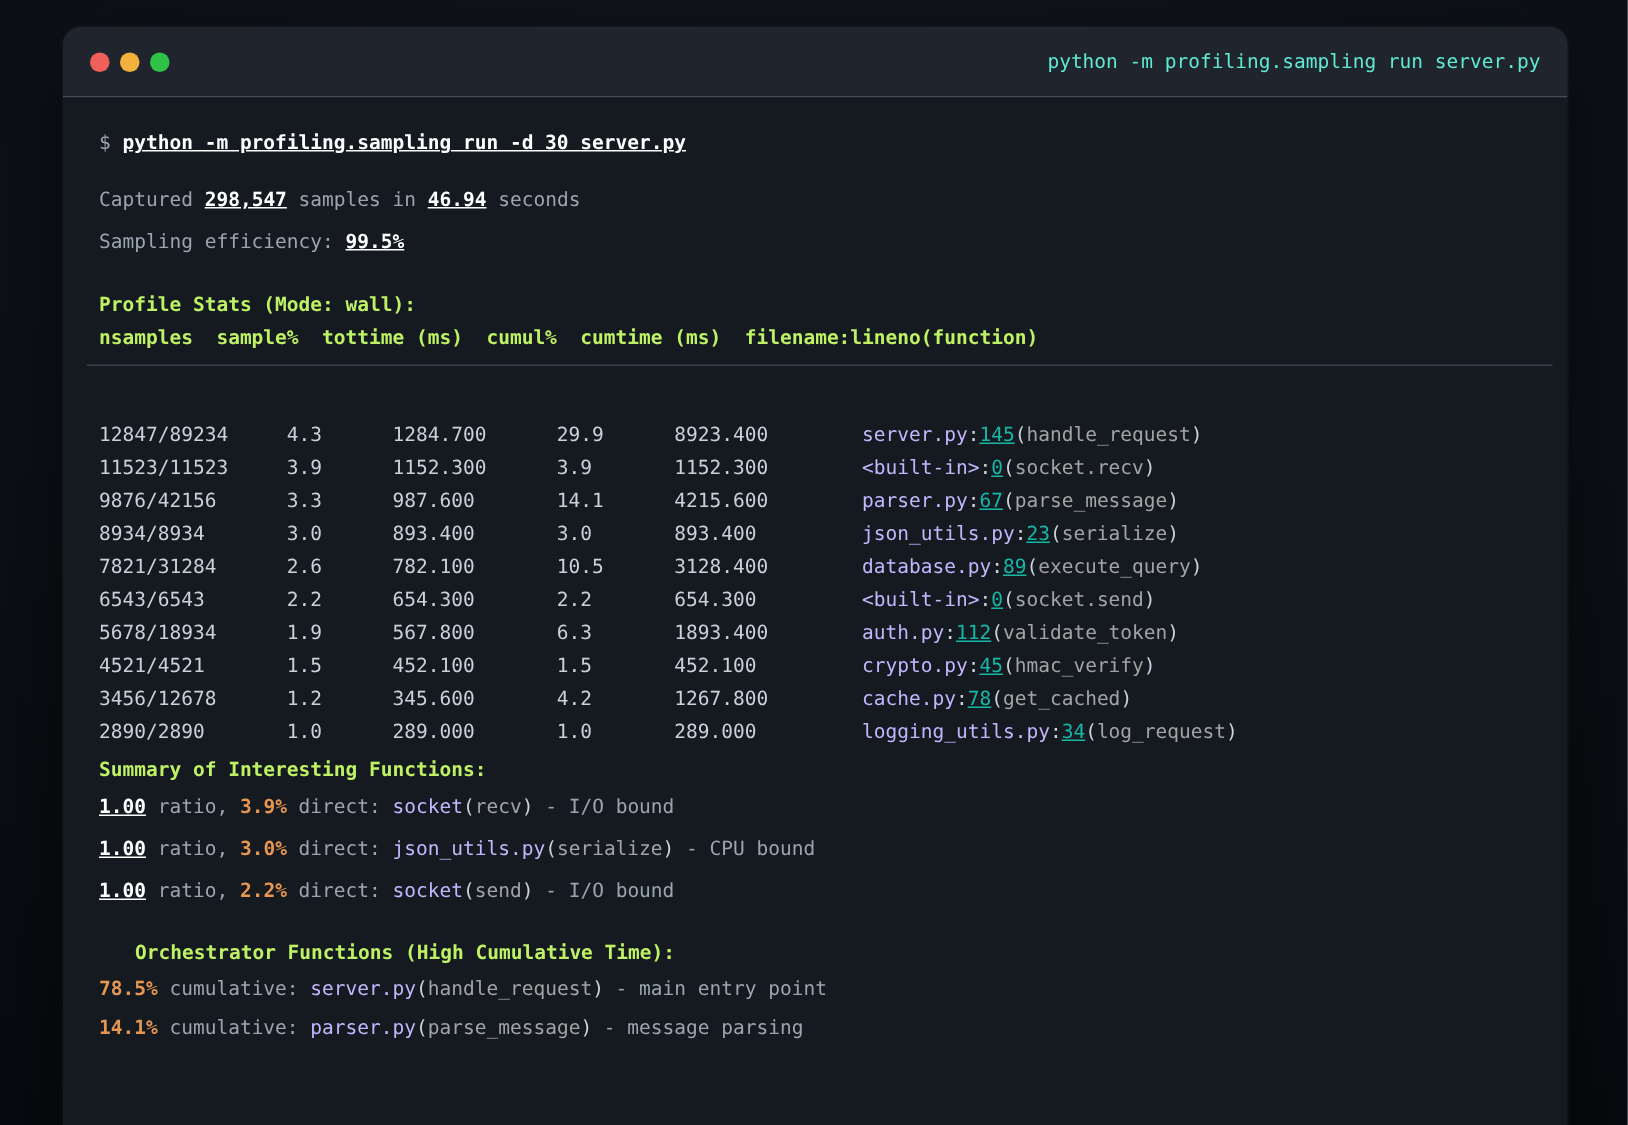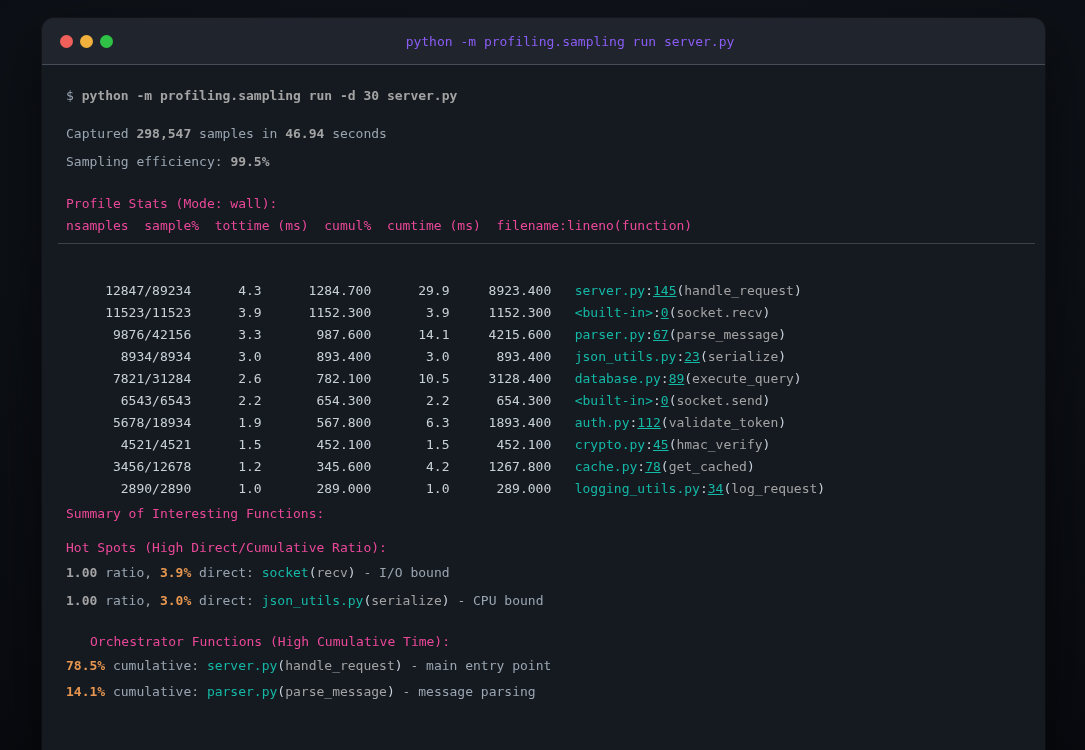--- a/index.html
+++ b/index.html
@@ -24,7 +24,7 @@
   .light.yellow{background:#f2b13c;}
   .light.green{background:#2fc247;}
   .titlebar .title{
-    flex:1;text-align:center;color:#8b5cf6;font-size:13px;letter-spacing:0;
+    flex:1;text-align:right;color:#5eead4;font-size:13px;letter-spacing:0;
     white-space:nowrap;overflow:hidden;
   }
   .content{

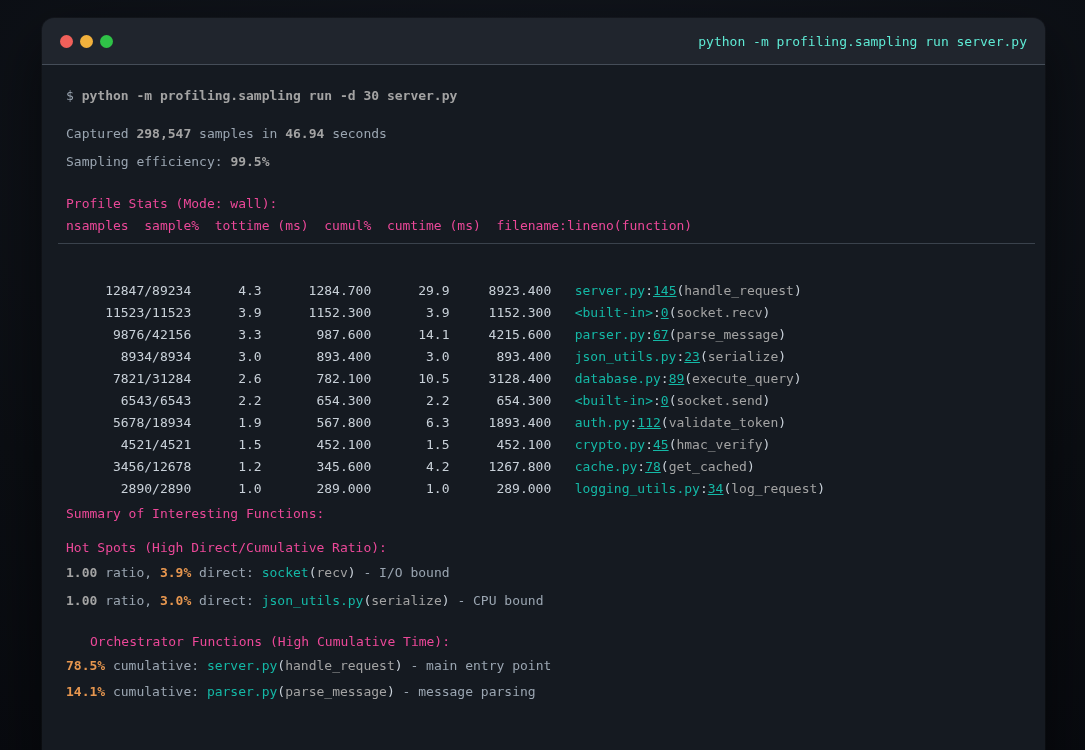--- a/index.html
+++ b/index.html
@@ -48,7 +48,7 @@
   .c-num{color:#c9d1d9;}
   .c-punct{color:#c9d1d9;}
   .c-green{color:#14b8a6;}
-  .c-greenb{color:#a3a3a3;font-weight:bold;}
+  .c-greenb{color:#ffffff;font-weight:bold;text-decoration:underline;}
   .c-orange{color:#14b8a6;text-decoration:underline;}
   .c-orangeb{color:#e6964f;font-weight:bold;text-align:right;}
   .c-blue{color:#a3a3a3;}

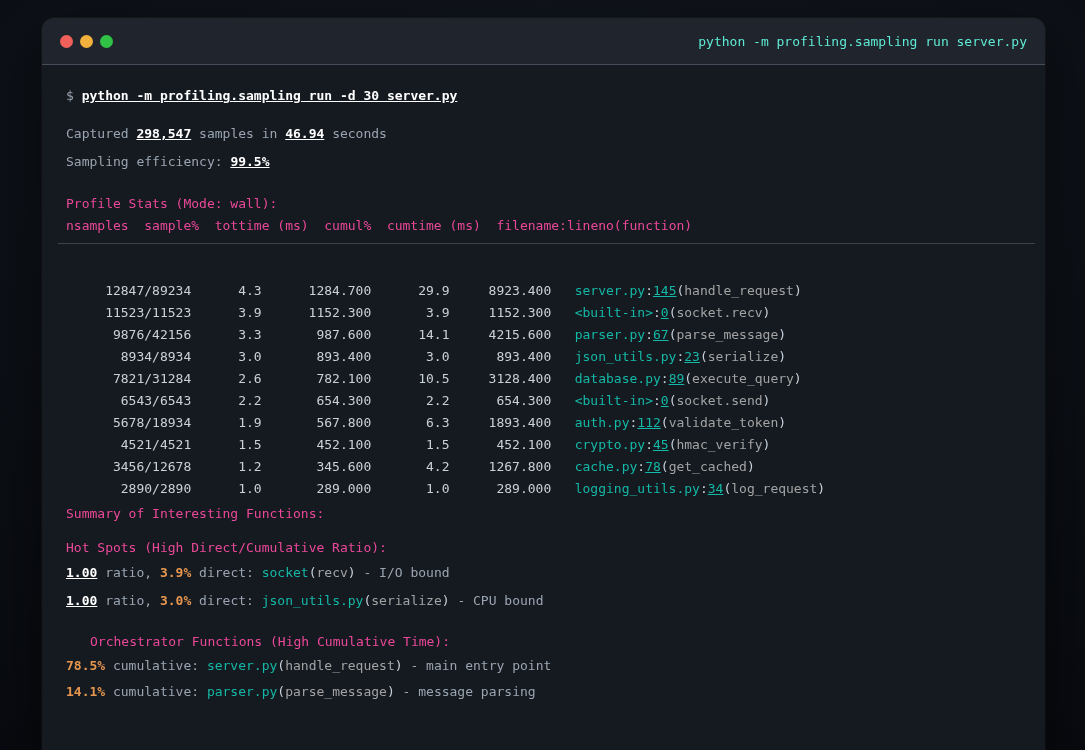--- a/index.html
+++ b/index.html
@@ -52,7 +52,7 @@
   .c-orange{color:#14b8a6;text-decoration:underline;}
   .c-orangeb{color:#e6964f;font-weight:bold;text-align:right;}
   .c-blue{color:#a3a3a3;}
-  .c-head{color:#ec4899;font-weight:normal;}
+  .c-head{color:#bef264;font-weight:bold;}
 </style>
 </head>
 <body>

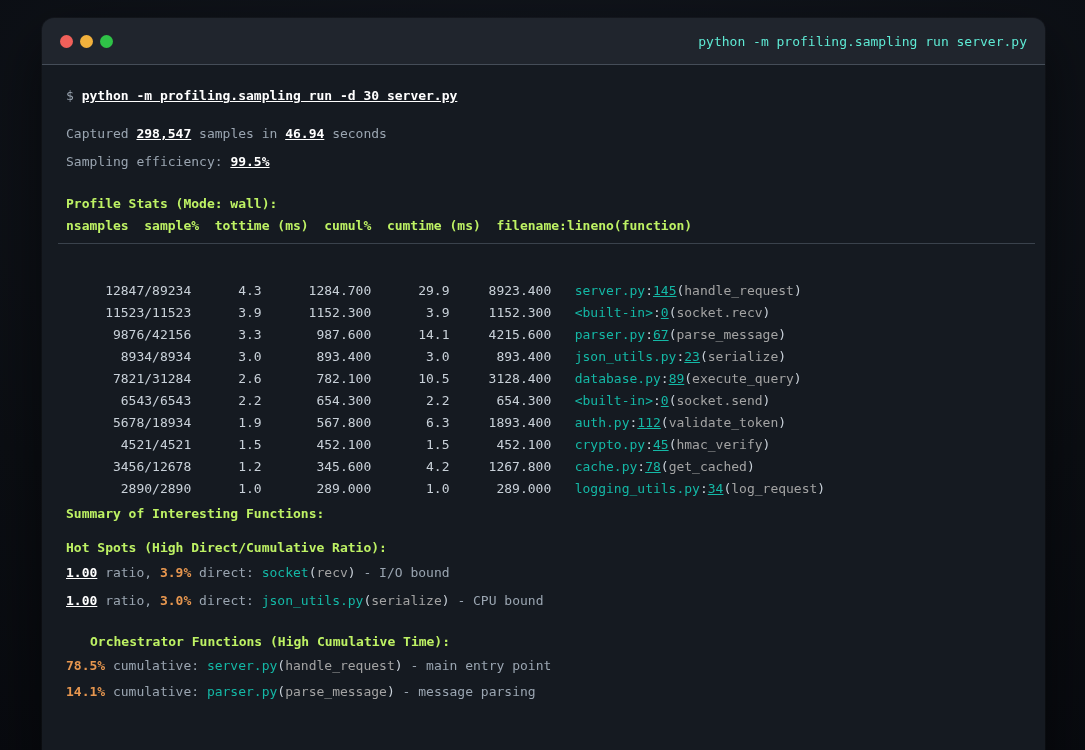--- a/index.html
+++ b/index.html
@@ -40,7 +40,7 @@
   #hotspots-head{margin-top:12px;}
   #orch-head{margin-top:16px;margin-left:24px;}
   
-  .col{display:inline-block;text-align:right;white-space:pre;}
+  .col{display:inline-block;white-space:pre;}
   .w16{width:16ch;} .w9{width:9ch;} .w14{width:14ch;margin-top:22px;} .w10{width:10ch;} .w13{width:13ch;}
   .gap3{white-space:pre;}
   

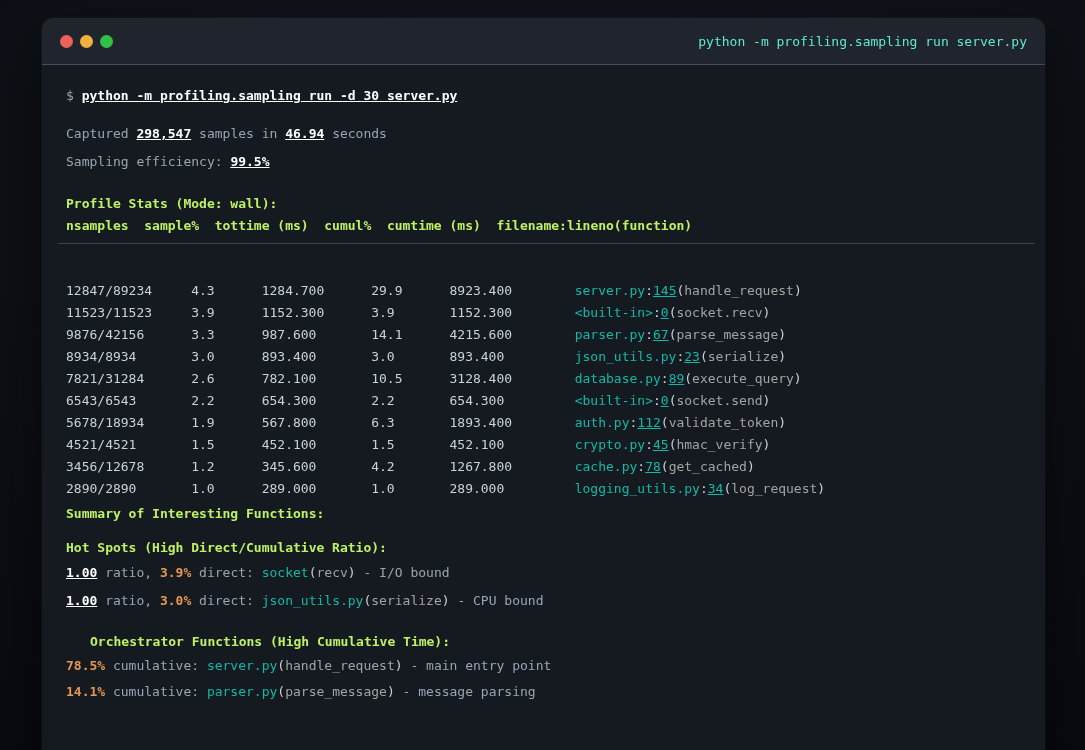--- a/index.html
+++ b/index.html
@@ -47,7 +47,7 @@
   .c-gray{color:#9aa5b1;}
   .c-num{color:#c9d1d9;}
   .c-punct{color:#c9d1d9;}
-  .c-green{color:#14b8a6;}
+  .c-green{color:#c4b5fd;}
   .c-greenb{color:#ffffff;font-weight:bold;text-decoration:underline;}
   .c-orange{color:#14b8a6;text-decoration:underline;}
   .c-orangeb{color:#e6964f;font-weight:bold;text-align:right;}

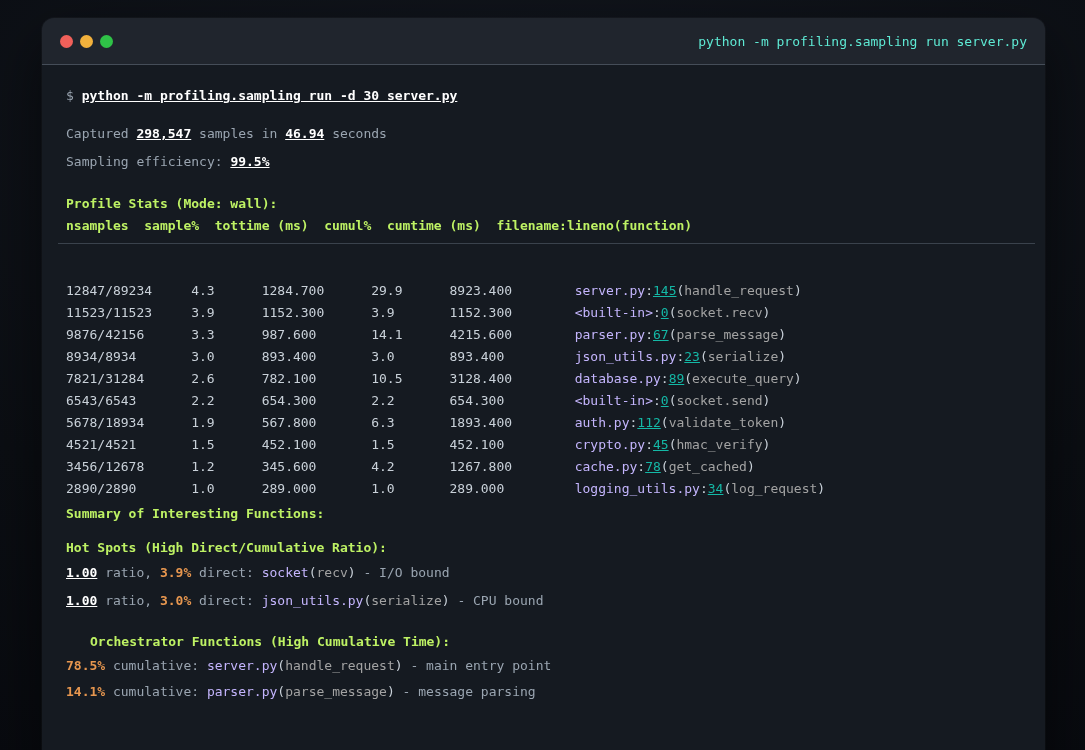--- a/index.html
+++ b/index.html
@@ -96,9 +96,6 @@
     <div id="summary-head">
         <div class="tline"><span class="c-head">Summary of Interesting Functions:</span></div>
       </div>
-    <div id="hotspots-head">
-        <div class="tline"><span class="c-head">Hot Spots (High Direct/Cumulative Ratio):</span></div>
-      </div>
     <div id="hotspot-lines" class="stat28">
         <div class="tline"><span class="c-greenb">1.00</span><span class="c-gray"> ratio, </span><span class="c-orangeb">3.9%</span><span class="c-gray"> direct: </span><span class="c-green">socket</span><span class="c-punct">(</span><span class="c-blue">recv</span><span class="c-punct">)</span><span class="c-gray"> - I/O bound</span></div>
         <div class="tline"><span class="c-greenb">1.00</span><span class="c-gray"> ratio, </span><span class="c-orangeb">3.0%</span><span class="c-gray"> direct: </span><span class="c-green">json_utils.py</span><span class="c-punct">(</span><span class="c-blue">serialize</span><span class="c-punct">)</span><span class="c-gray"> - CPU bound</span></div>

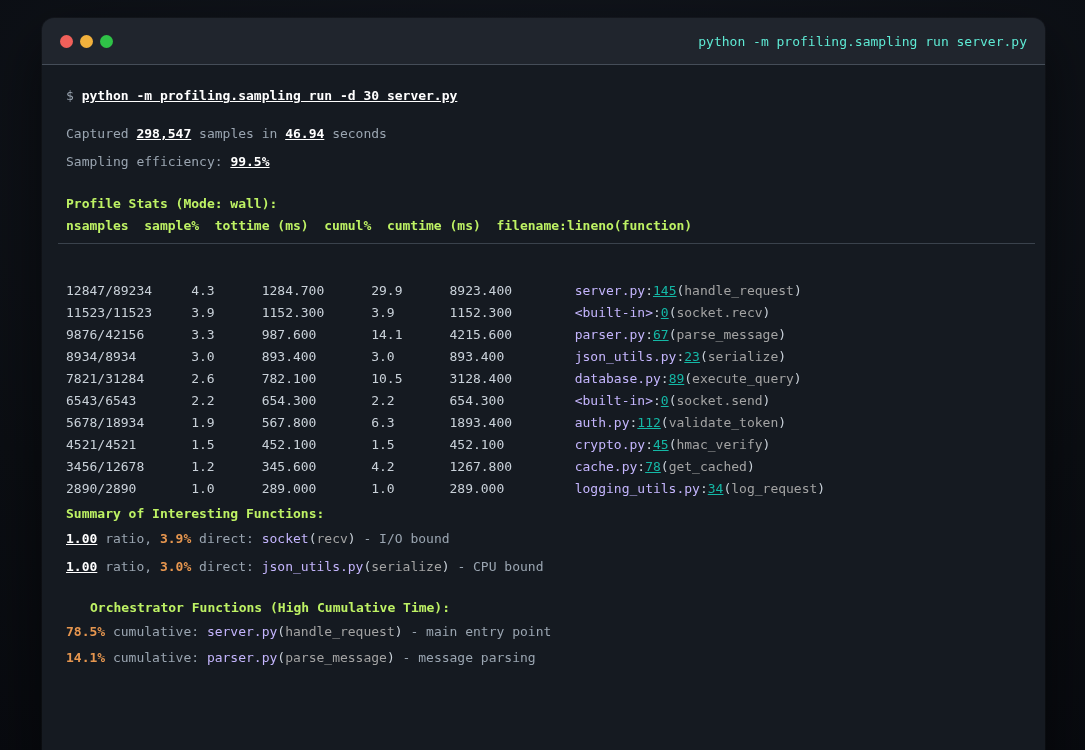--- a/index.html
+++ b/index.html
@@ -99,6 +99,7 @@
     <div id="hotspot-lines" class="stat28">
         <div class="tline"><span class="c-greenb">1.00</span><span class="c-gray"> ratio, </span><span class="c-orangeb">3.9%</span><span class="c-gray"> direct: </span><span class="c-green">socket</span><span class="c-punct">(</span><span class="c-blue">recv</span><span class="c-punct">)</span><span class="c-gray"> - I/O bound</span></div>
         <div class="tline"><span class="c-greenb">1.00</span><span class="c-gray"> ratio, </span><span class="c-orangeb">3.0%</span><span class="c-gray"> direct: </span><span class="c-green">json_utils.py</span><span class="c-punct">(</span><span class="c-blue">serialize</span><span class="c-punct">)</span><span class="c-gray"> - CPU bound</span></div>
+        <div class="tline"><span class="c-greenb">1.00</span><span class="c-gray"> ratio, </span><span class="c-orangeb">2.2%</span><span class="c-gray"> direct: </span><span class="c-green">socket</span><span class="c-punct">(</span><span class="c-blue">send</span><span class="c-punct">)</span><span class="c-gray"> - I/O bound</span></div>
       </div>
     <div id="orch-head">
         <div class="tline"><span class="c-head">Orchestrator Functions (High Cumulative Time):</span></div>

